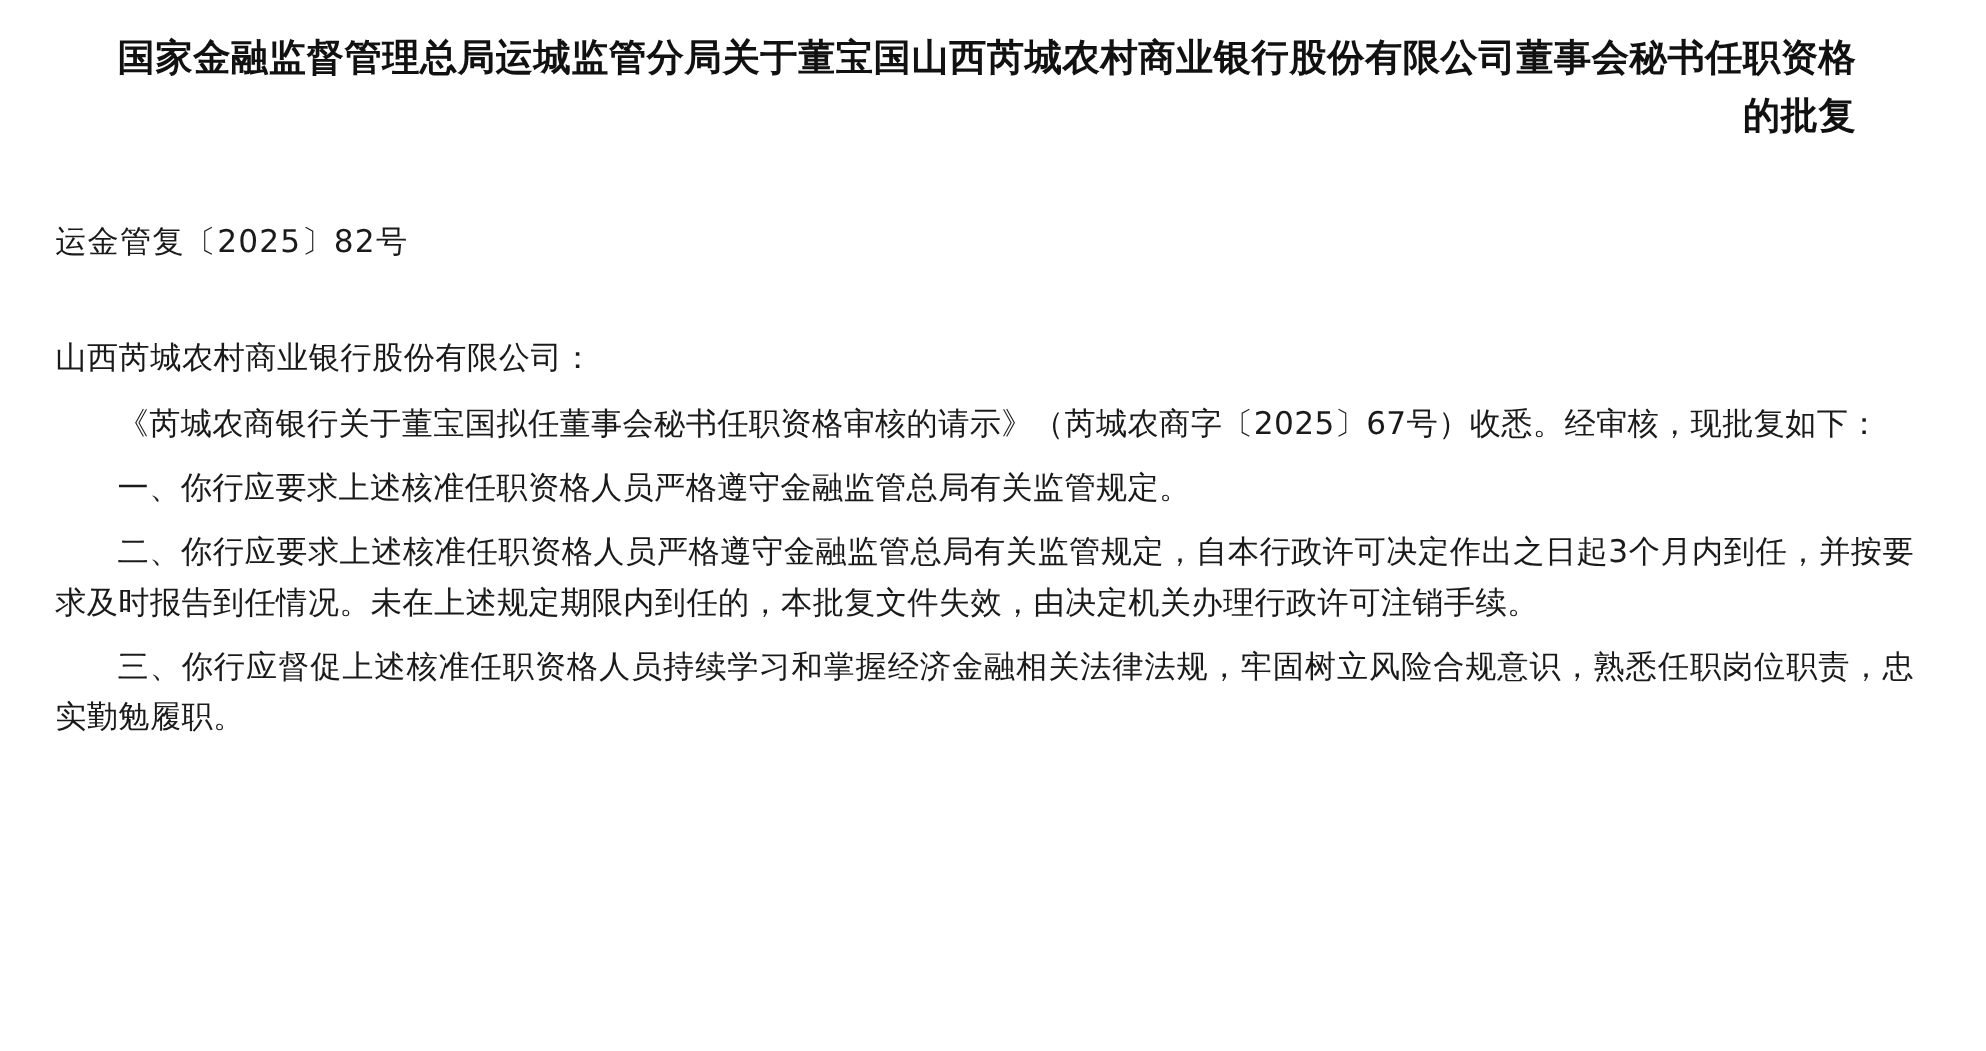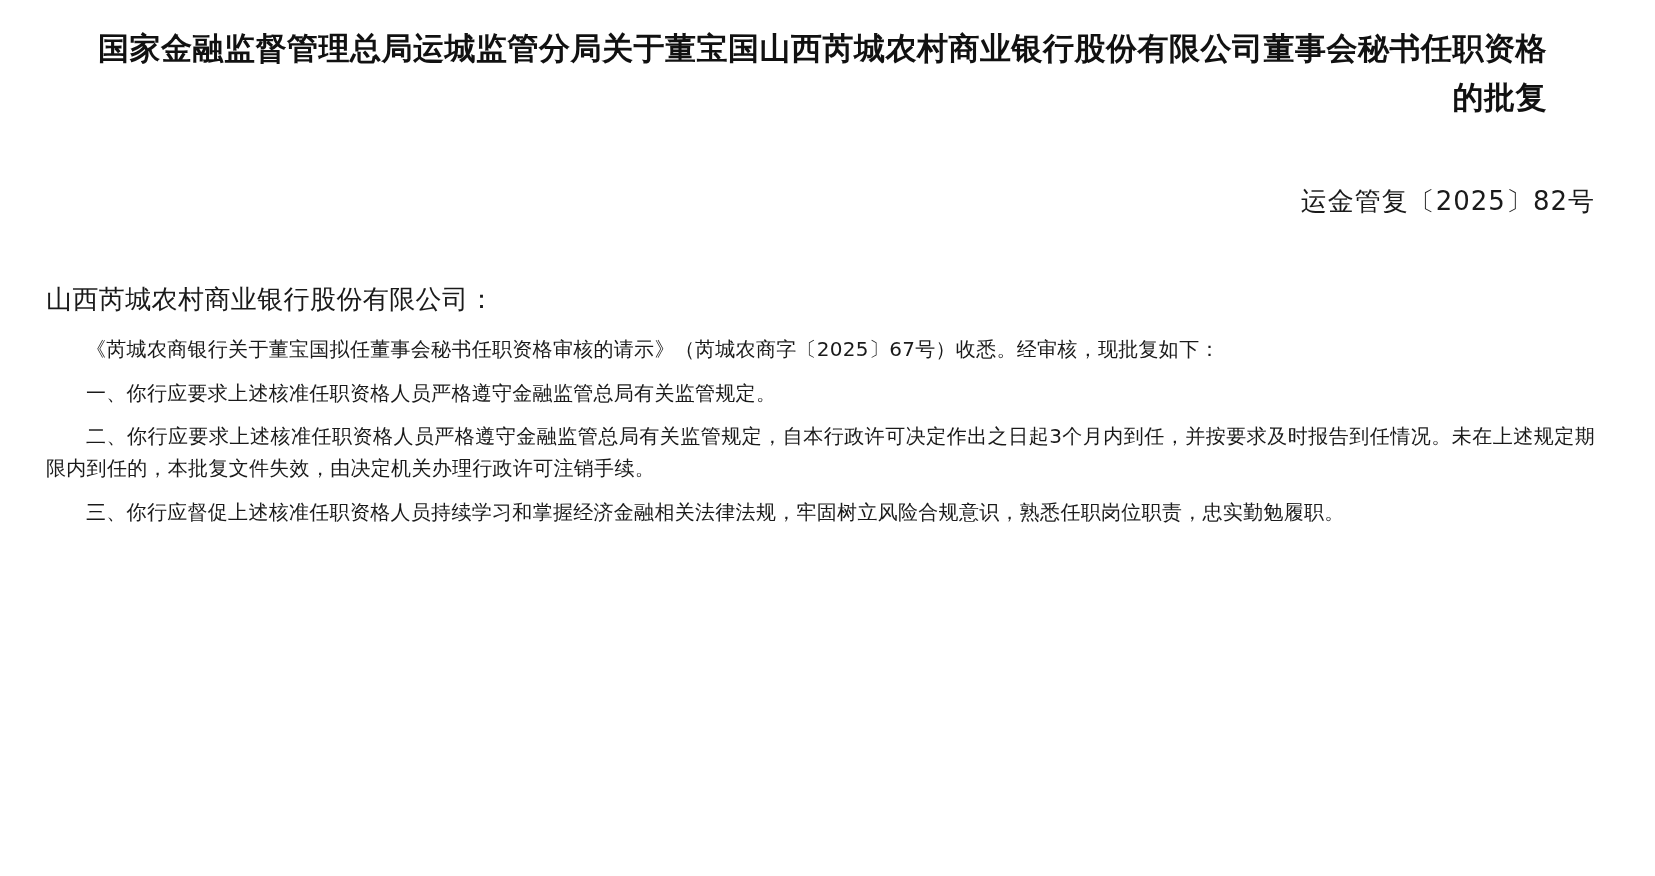--- a/index.html
+++ b/index.html
@@ -33,7 +33,7 @@
   }
   .doc-number {
     font-size: 26px;
-    text-align: right;
+    text-align: left;
     margin-top: 62px;
     letter-spacing: 1px;
     color: #1a1a1a;

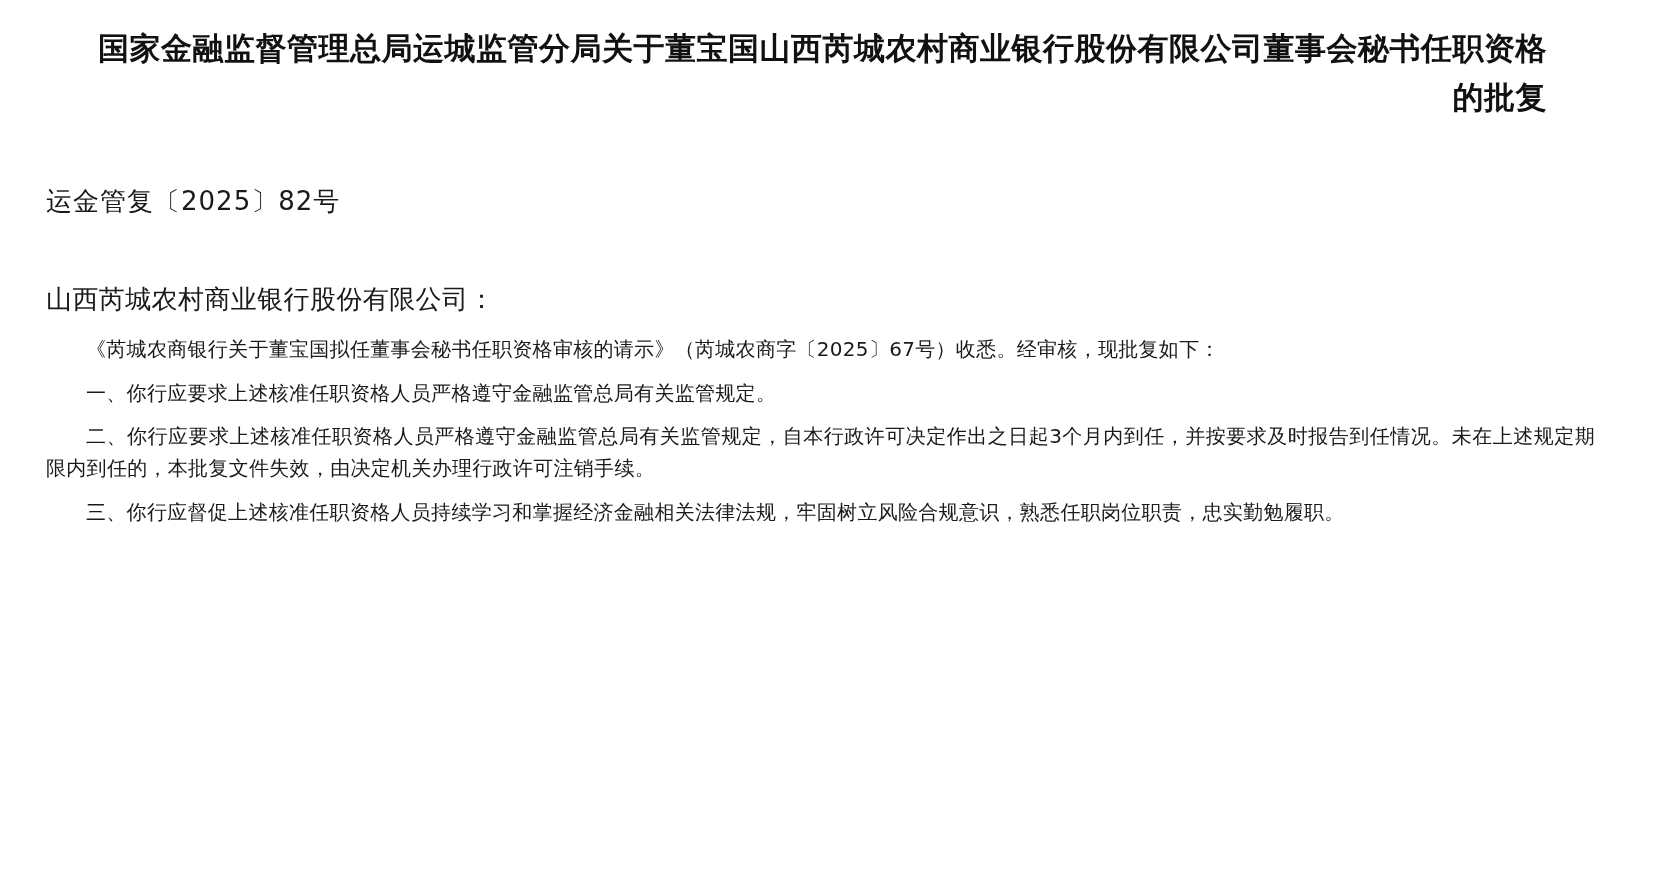--- a/index.html
+++ b/index.html
@@ -48,7 +48,7 @@
     margin-top: 10px;
   }
   p.para {
-    font-size: 20px;
+    font-size: 26px;
     line-height: 1.62;
     letter-spacing: 0.3px;
     margin: 11px 0 0 0;

